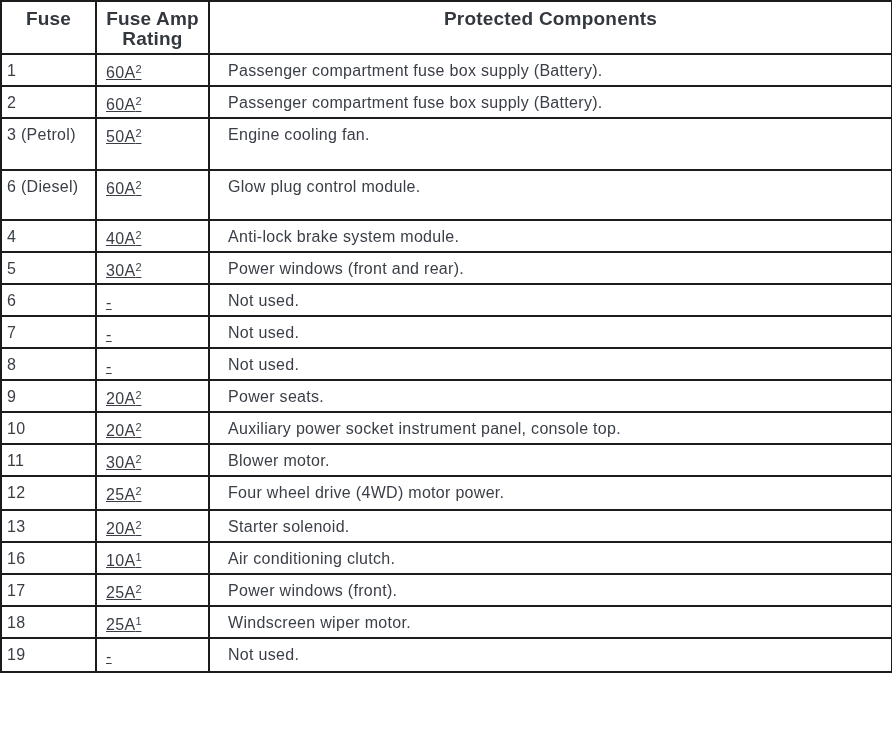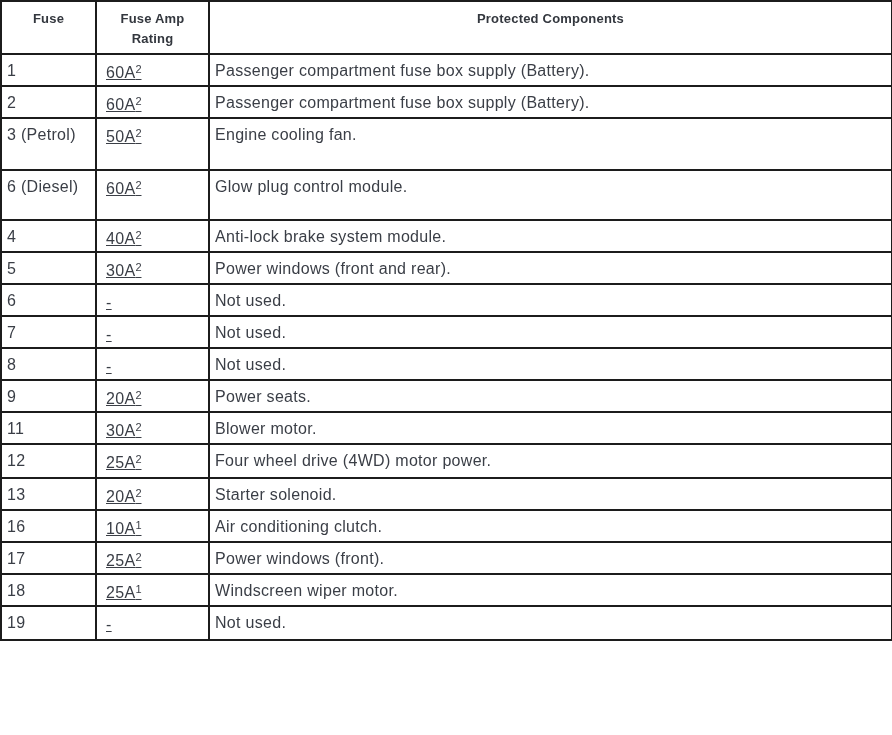--- a/index.html
+++ b/index.html
@@ -27,7 +27,7 @@
     overflow: hidden;
   }
   table.fuse-table th {
-    font-size: 13px;
+    font-size: 19px;
     font-weight: bold;
     text-align: center;
     padding: 7px 2px 2px 2px;

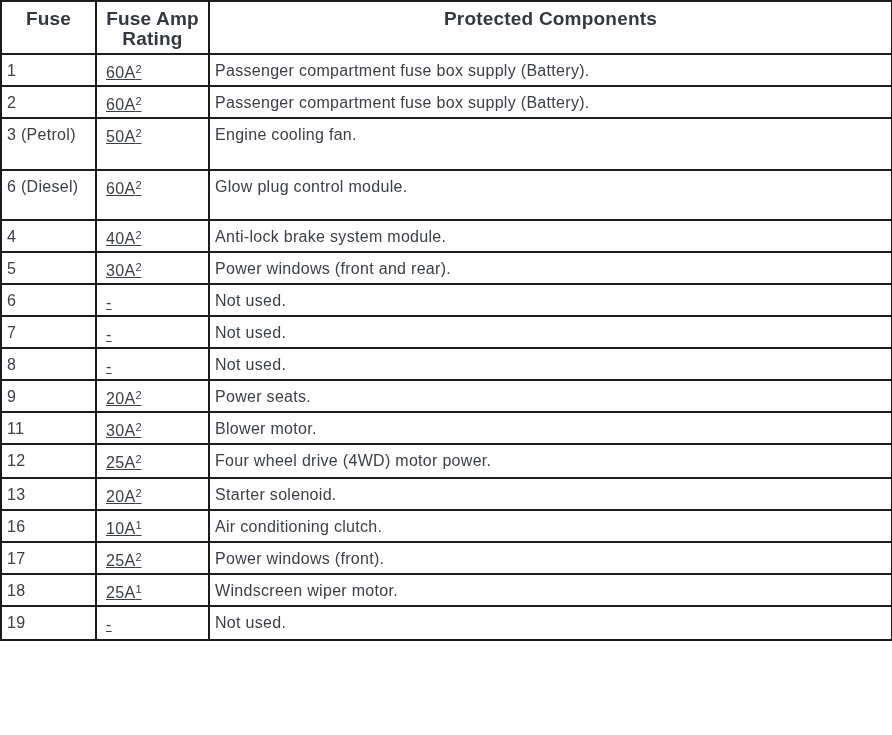--- a/index.html
+++ b/index.html
@@ -48,7 +48,7 @@
     text-decoration: underline;
   }
   td.component-cell {
-    padding: 5px 6px 2px 5px;
+    padding: 5px 6px 2px 18px;
     margin-left: 24px;
   }
   td.rating-cell sup {

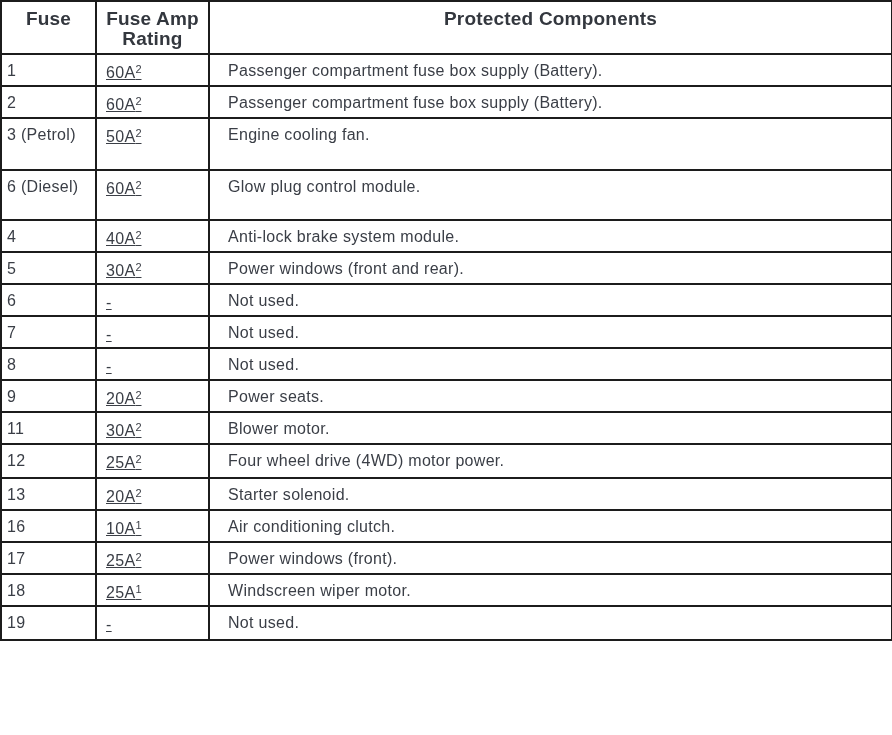--- a/index.html
+++ b/index.html
@@ -126,6 +126,11 @@
           <td class="rating-cell">20A<sup>2</sup></td>
           <td class="component-cell">Power seats.</td>
         </tr>
+        <tr style="height: 30px;">
+          <td class="fuse-cell">10</td>
+          <td class="rating-cell">20A<sup>2</sup></td>
+          <td class="component-cell">Auxiliary power socket instrument panel, console top.</td>
+        </tr>
         <tr style="height: 32px;">
           <td class="fuse-cell">11</td>
           <td class="rating-cell">30A<sup>2</sup></td>

